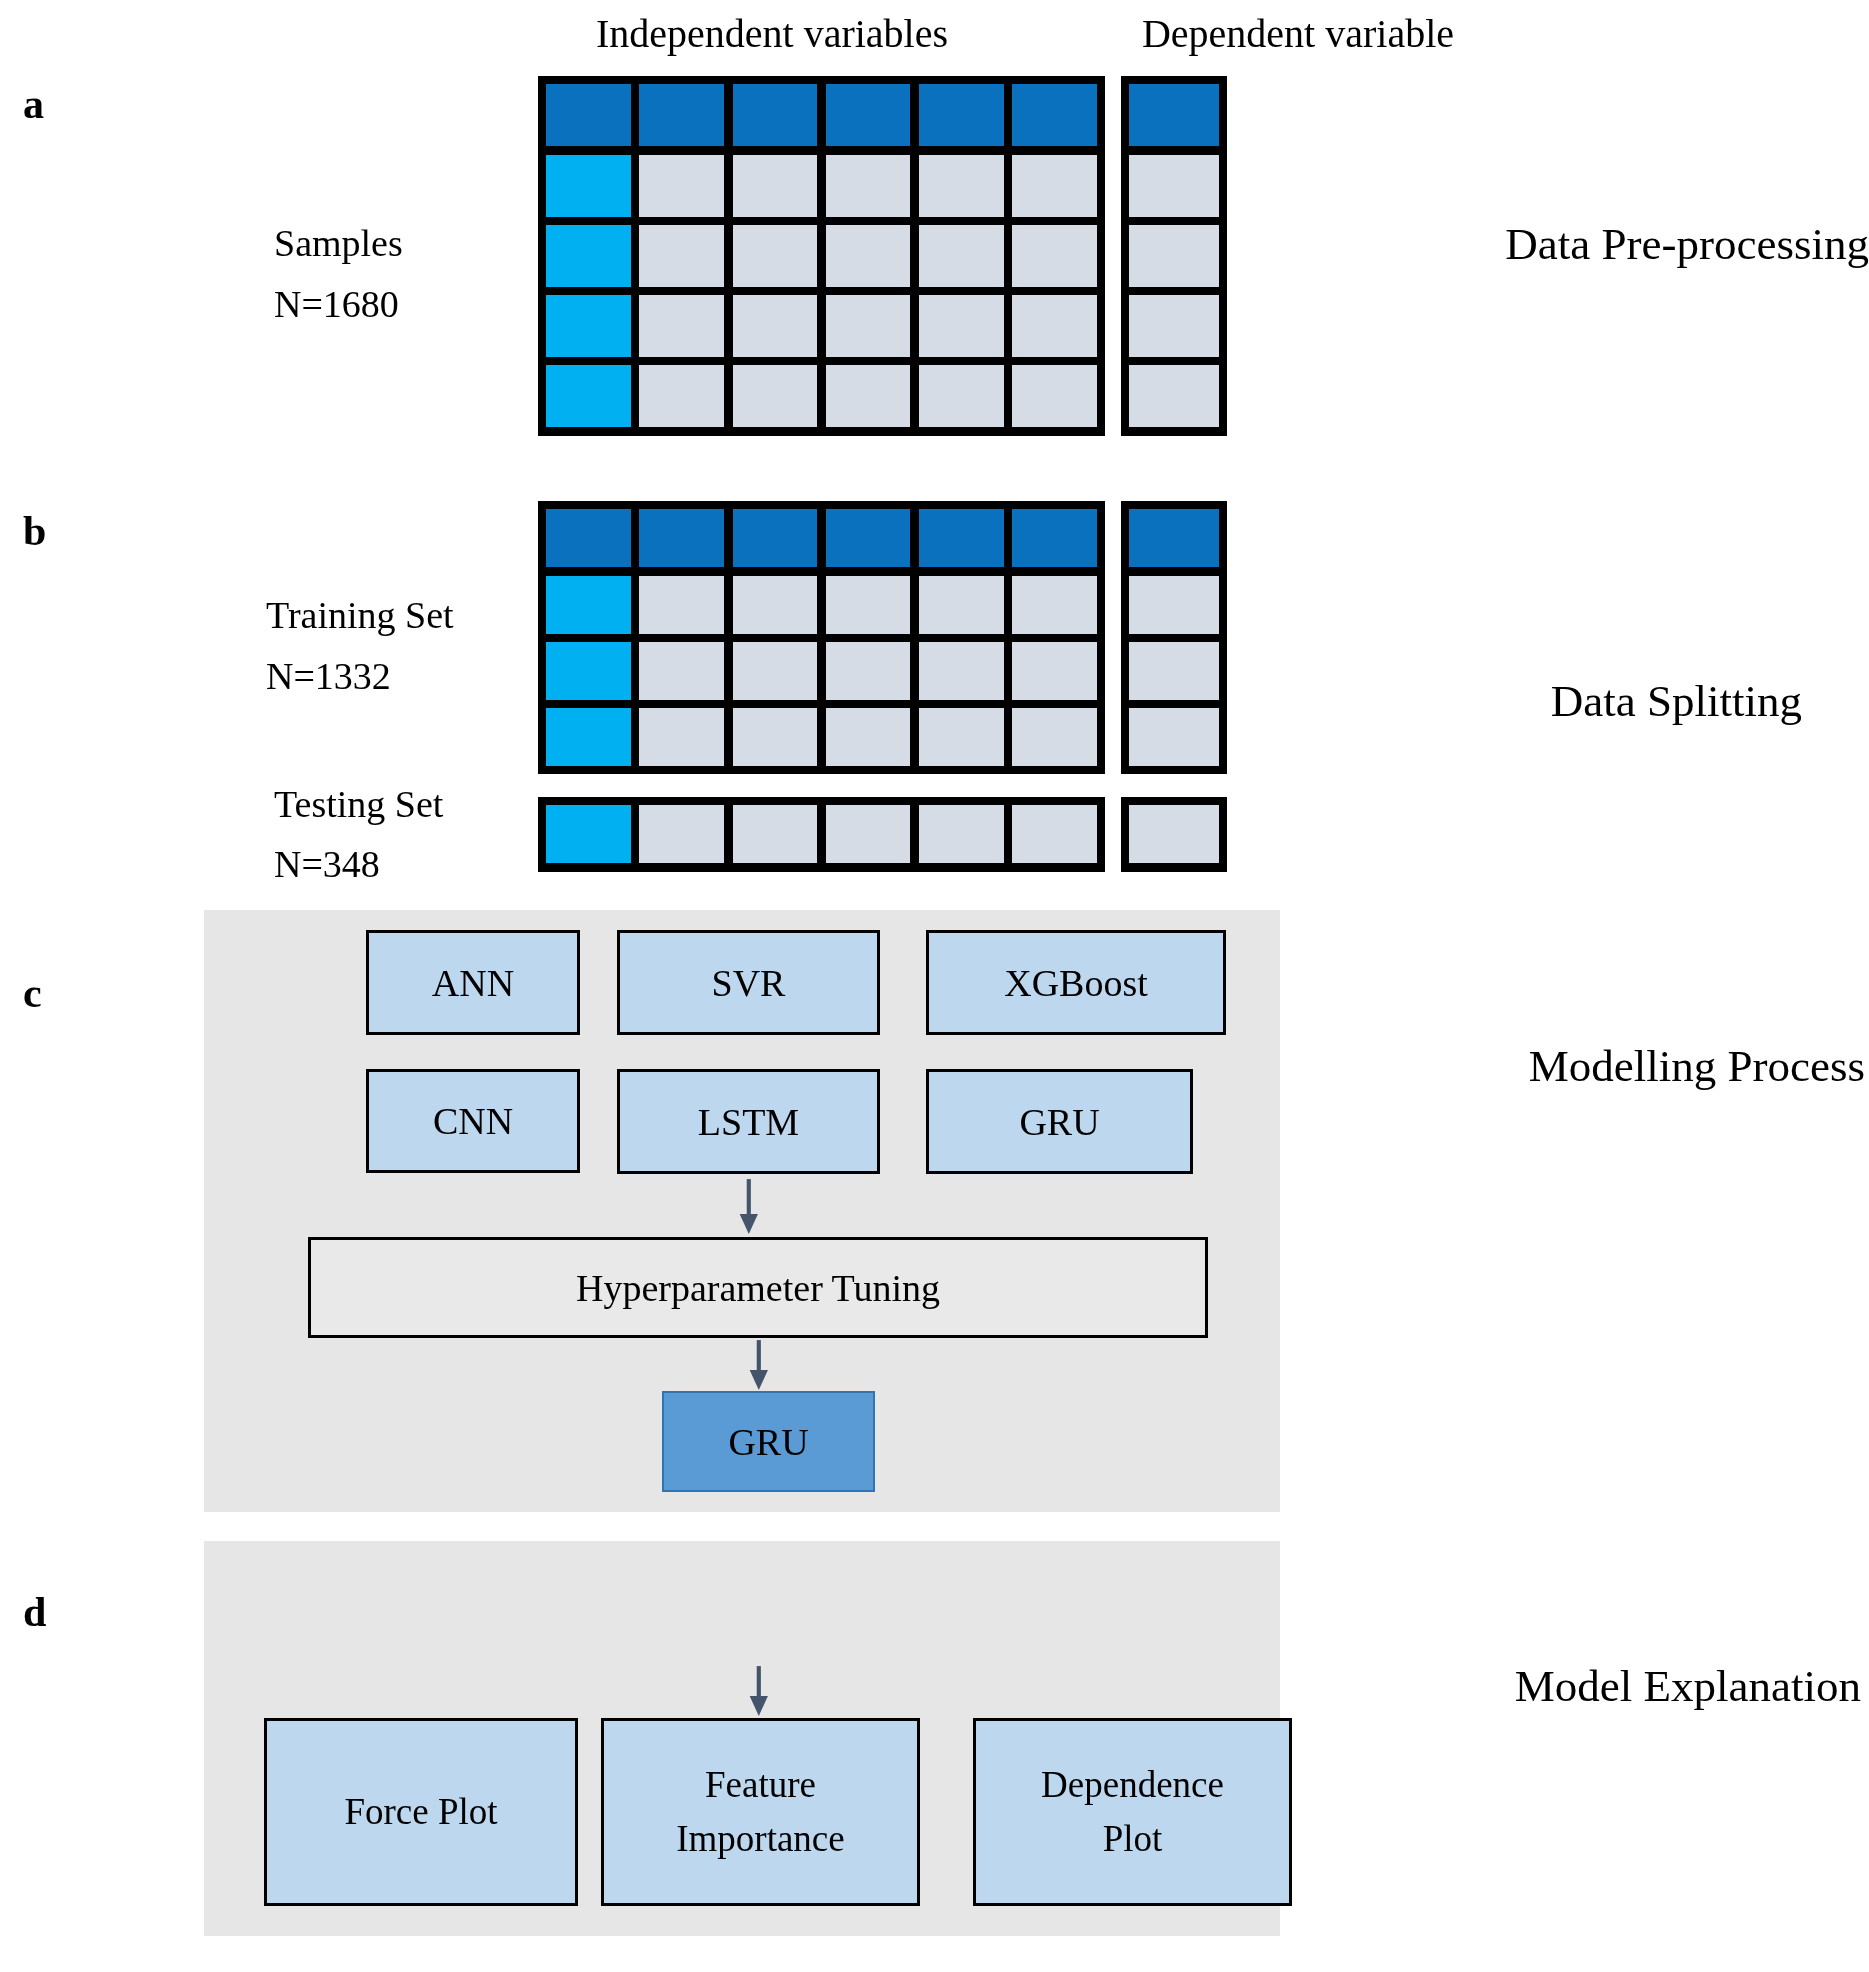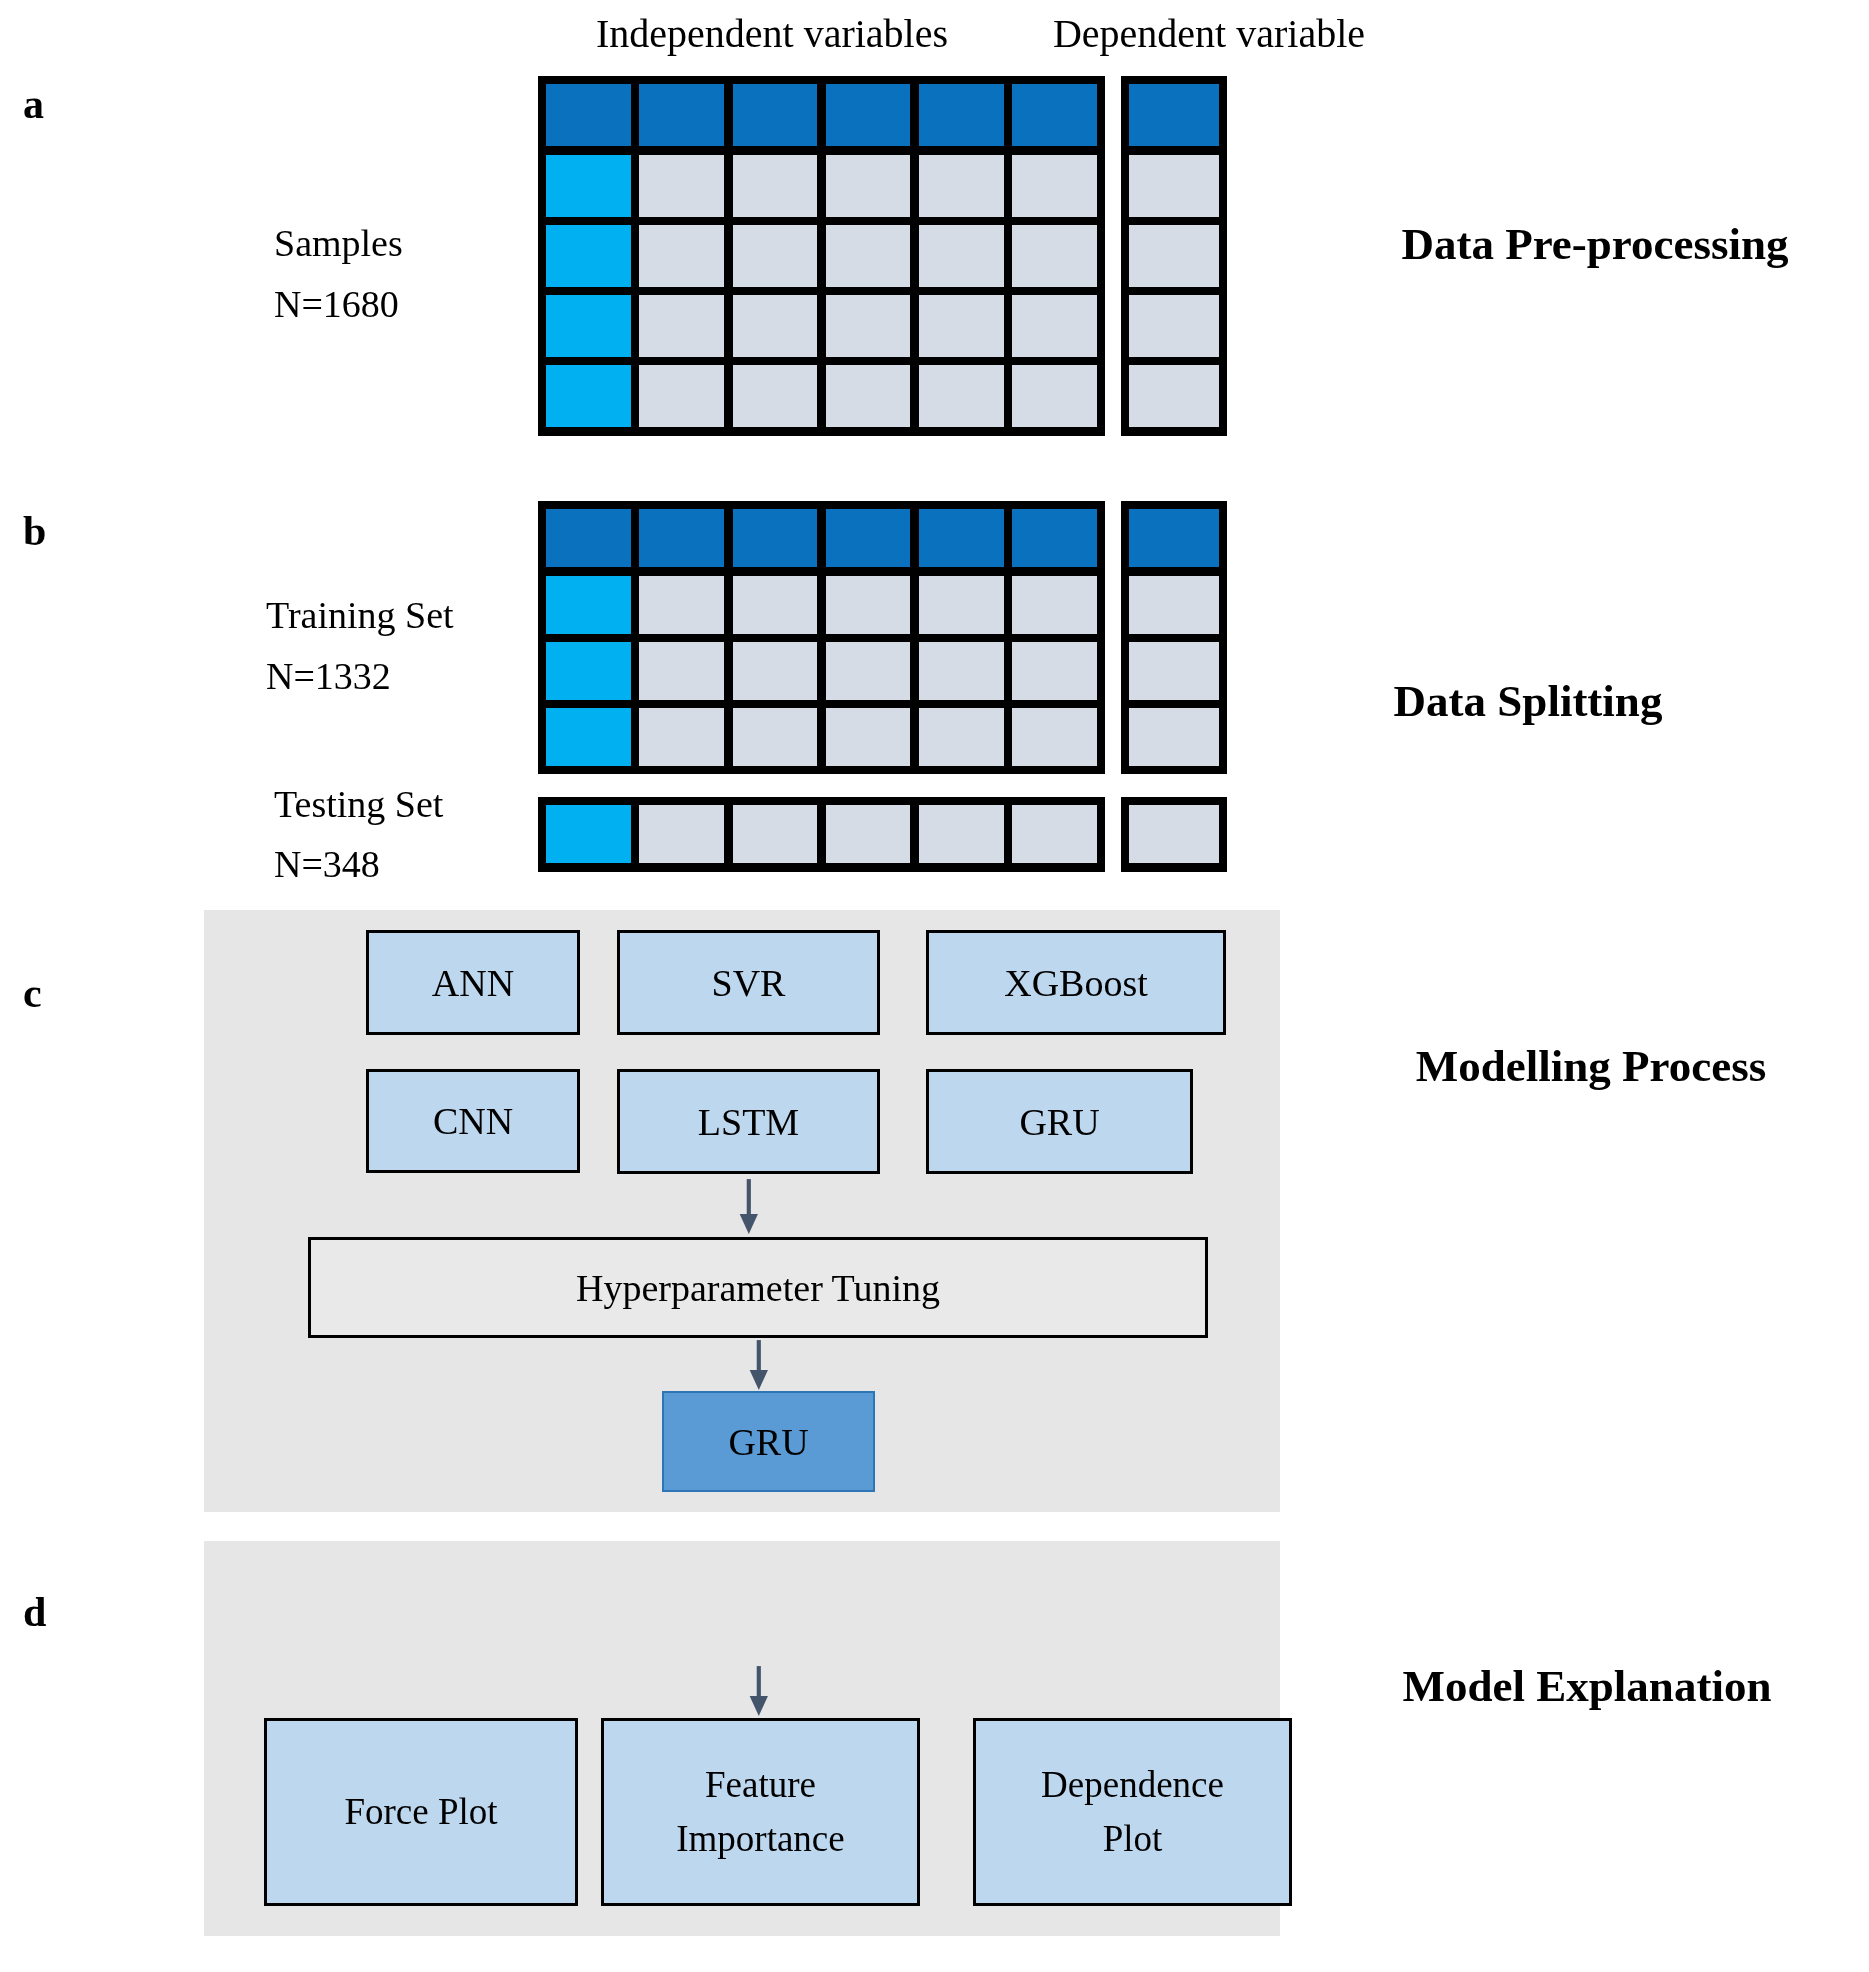--- a/index.html
+++ b/index.html
@@ -45,7 +45,7 @@
 
   <div class="abs top-header" style="left:498px;top:10px;width:548px;">Independent variables</div>
 
-  <div class="abs top-header" style="left:935px;top:10px;width:548px;">Dependent variable</div>
+  <div class="abs top-header" style="left:1024px;top:10px;width:548px;">Dependent variable</div>
 
   <div class="abs side-label" style="left:274px;top:213px;">
     <div>Samples</div>

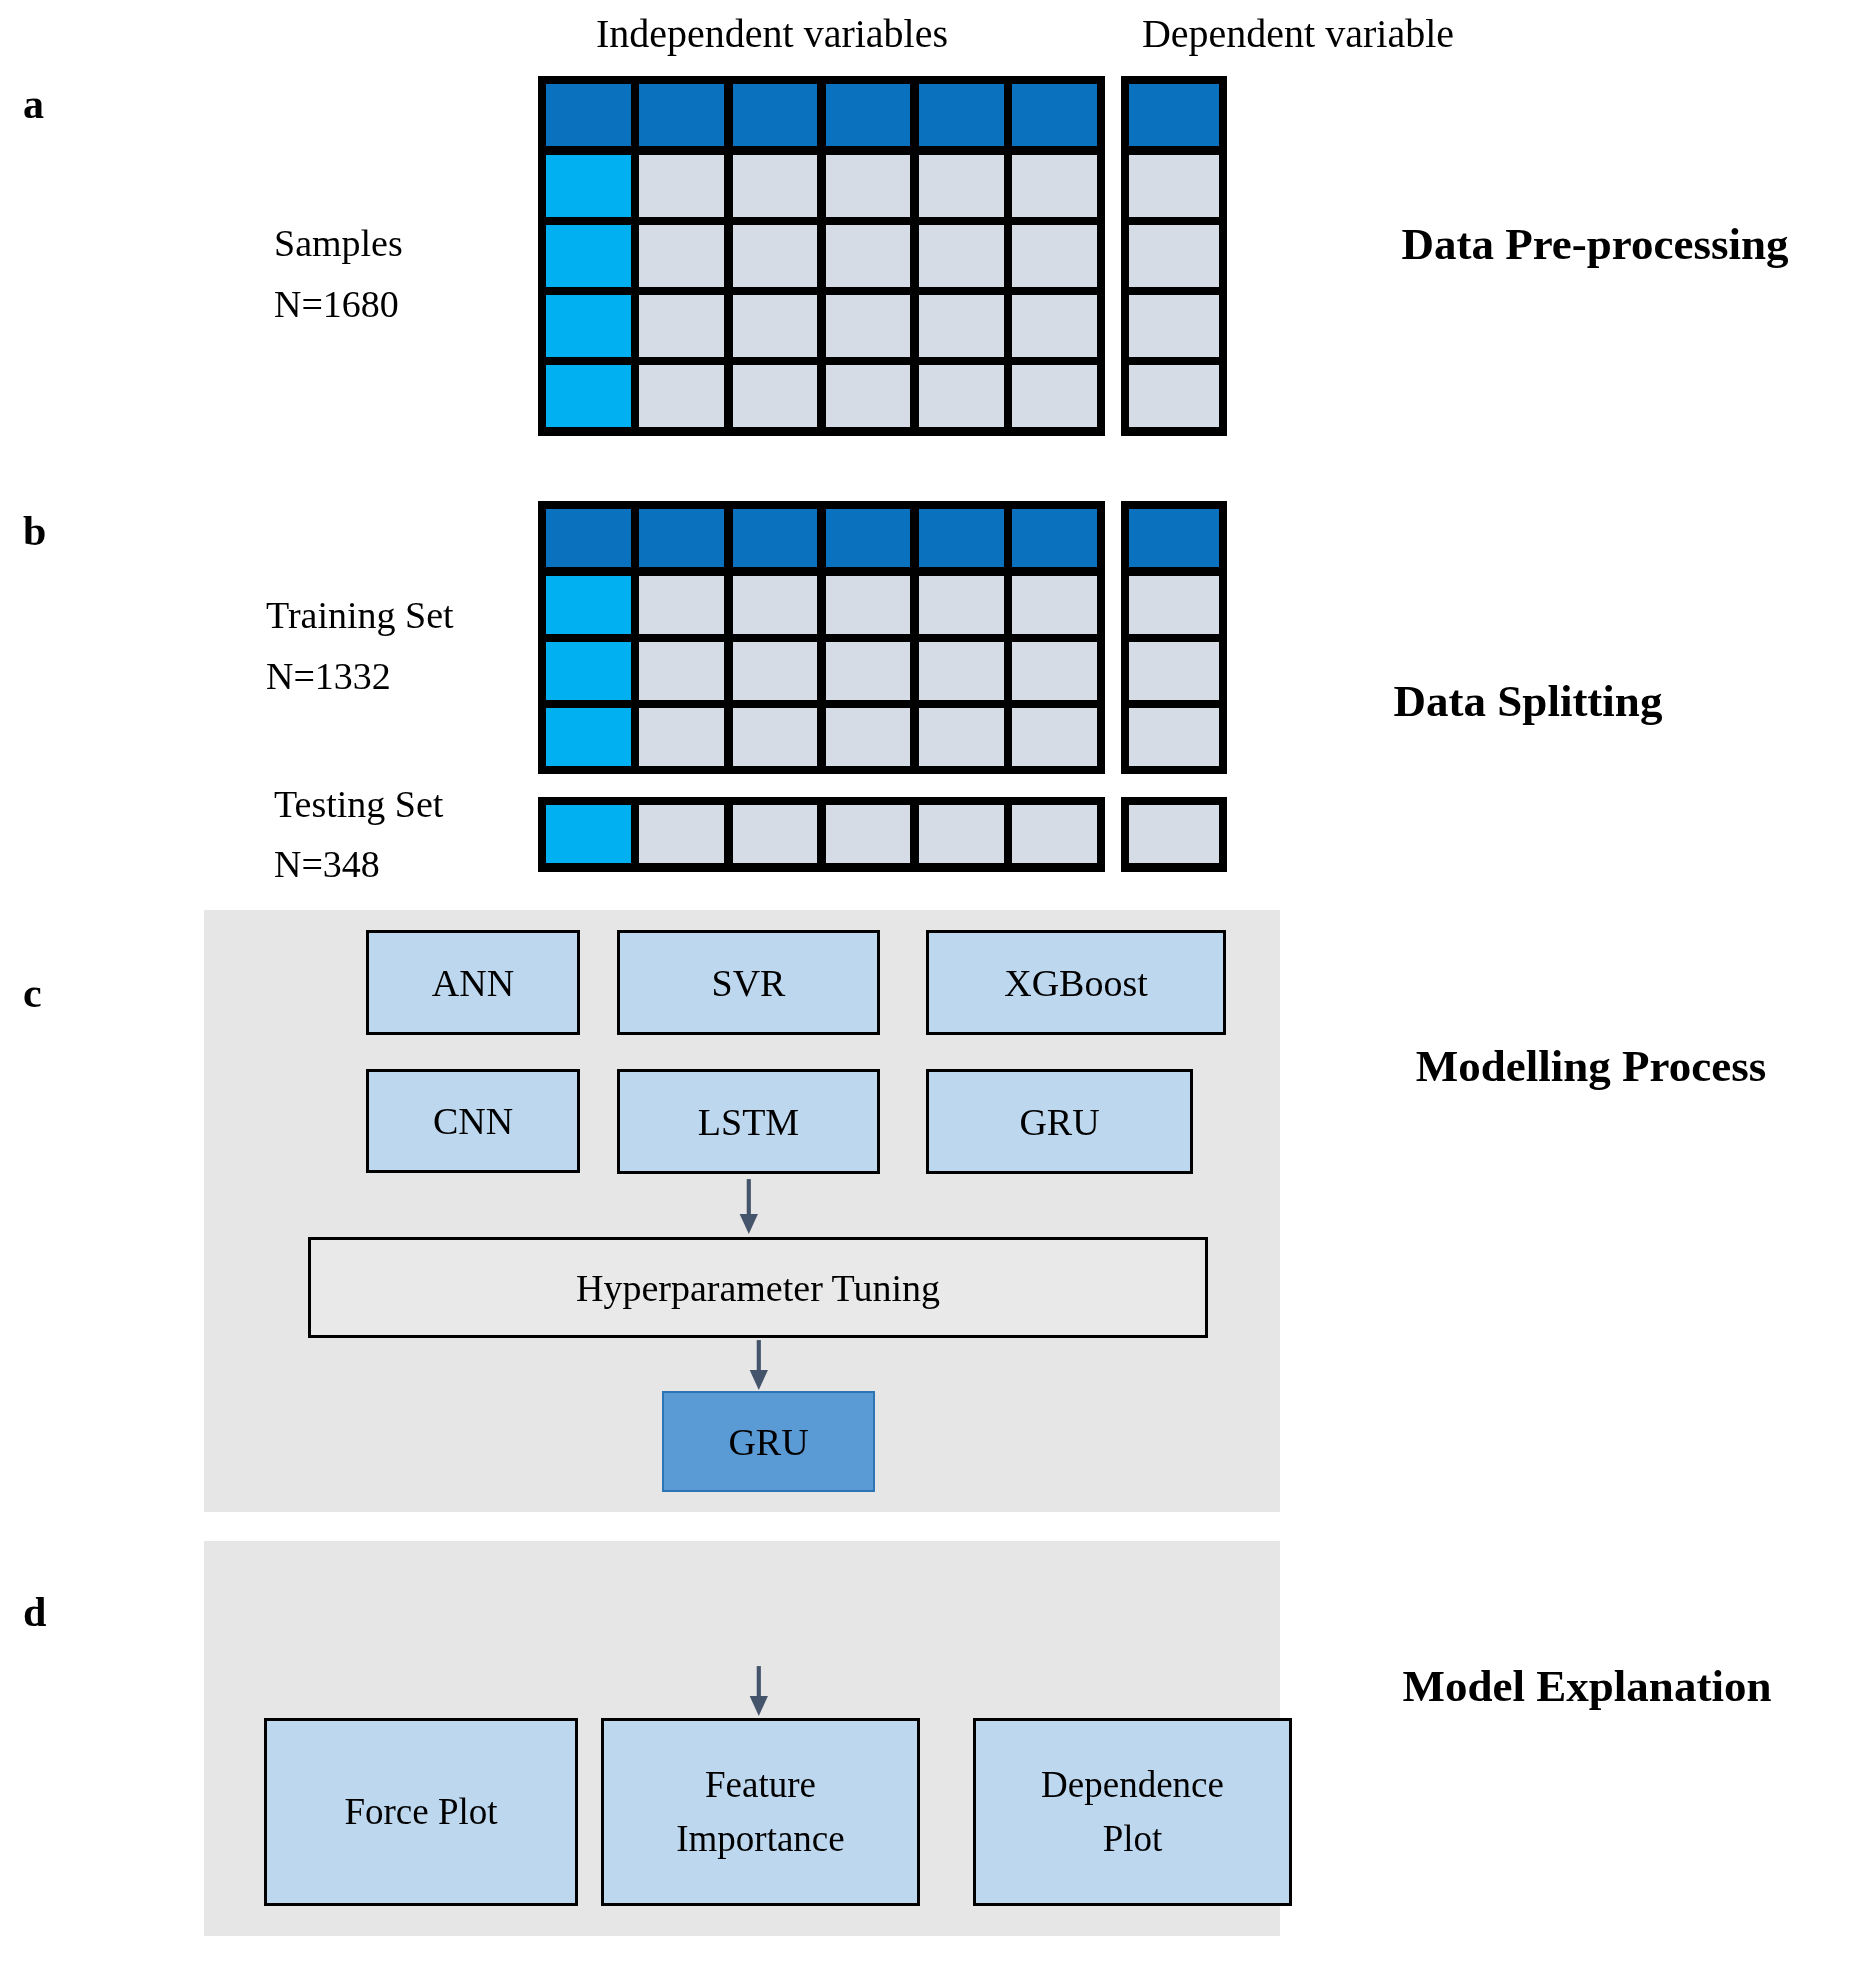--- a/index.html
+++ b/index.html
@@ -14,7 +14,7 @@
   .panel-letter{font-weight:bold;font-size:42px;}
   .top-header{font-size:40px;text-align:center;white-space:nowrap;}
   .side-label{font-size:38px;line-height:61px;}
-  .section-title{font-weight:bold;font-size:45px;text-align:center;white-space:nowrap;}
+  .section-title{font-weight:normal;font-size:45px;text-align:right;white-space:nowrap;}
   .grid-table{
     display:grid;gap:8.3px;padding:8.3px;background:#000;box-sizing:border-box;
   }

